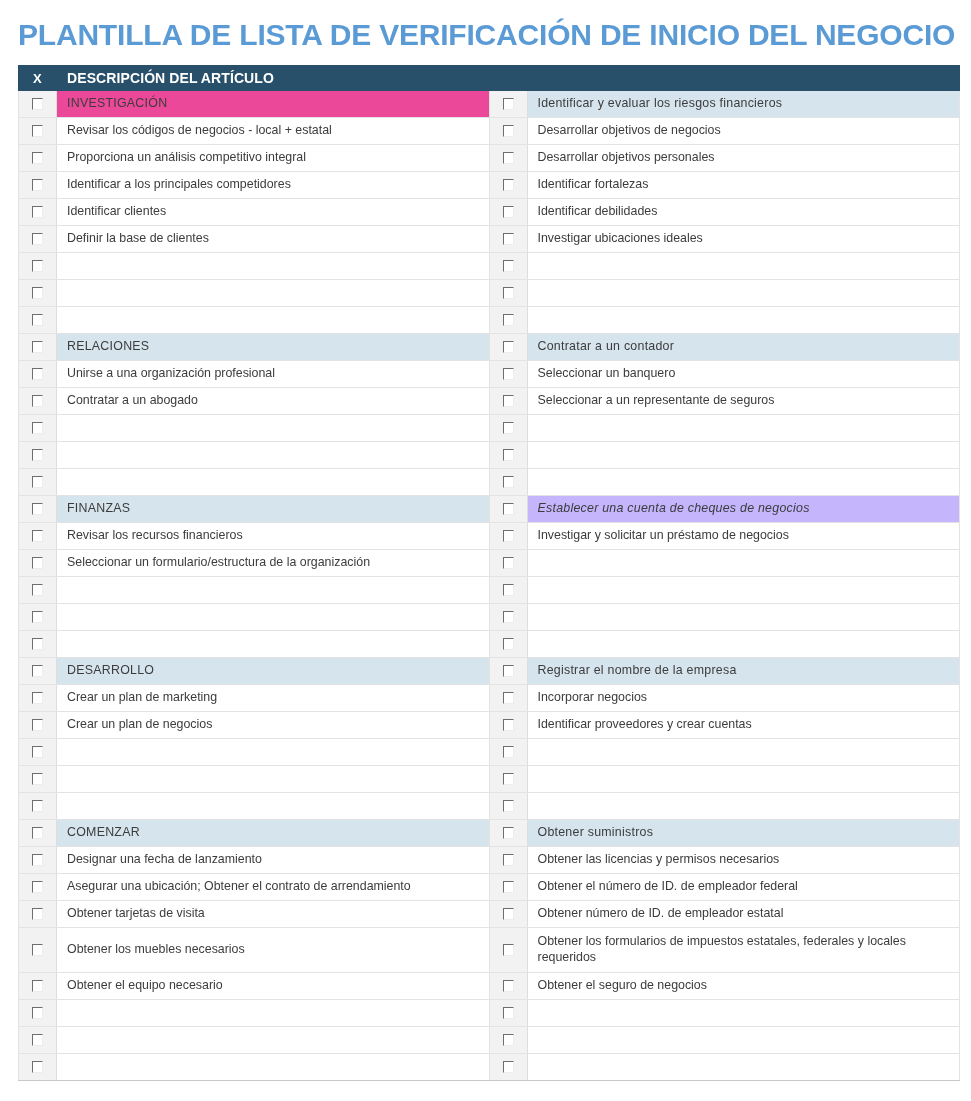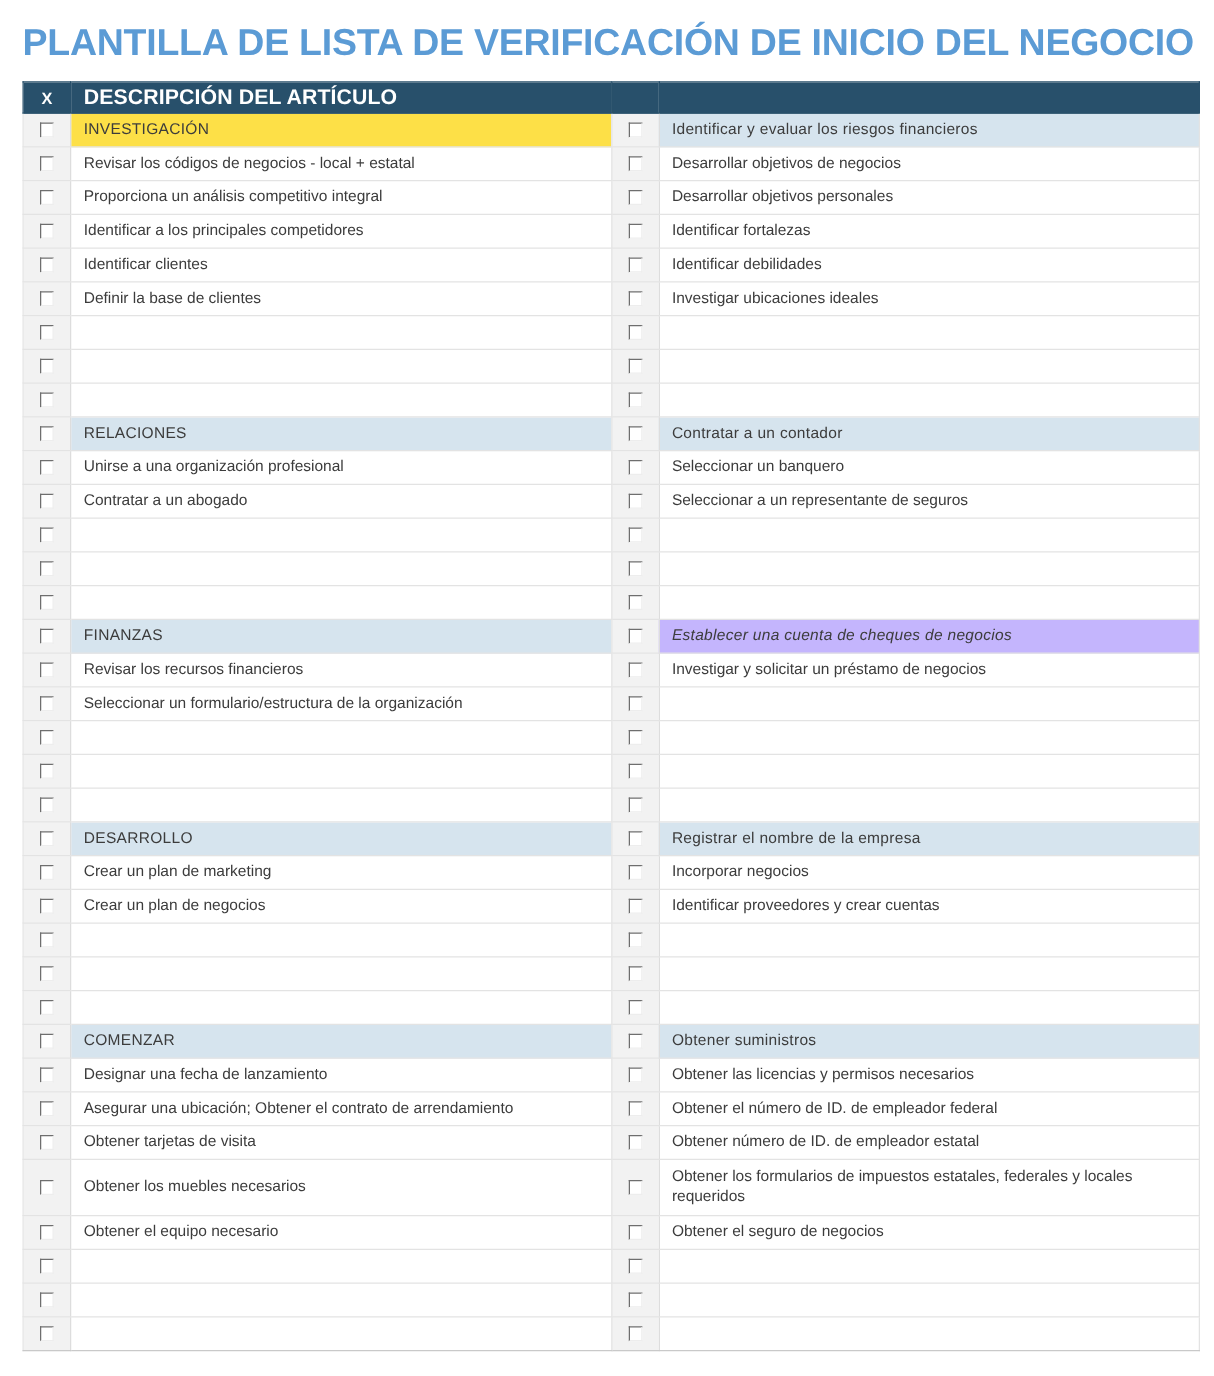--- a/index.html
+++ b/index.html
@@ -56,7 +56,7 @@
   thead th {
     background: #28506b;
     color: #ffffff;
-    font-size: 17px;
+    font-size: 14px;
     font-weight: bold;
     text-align: left;
     height: 24px;

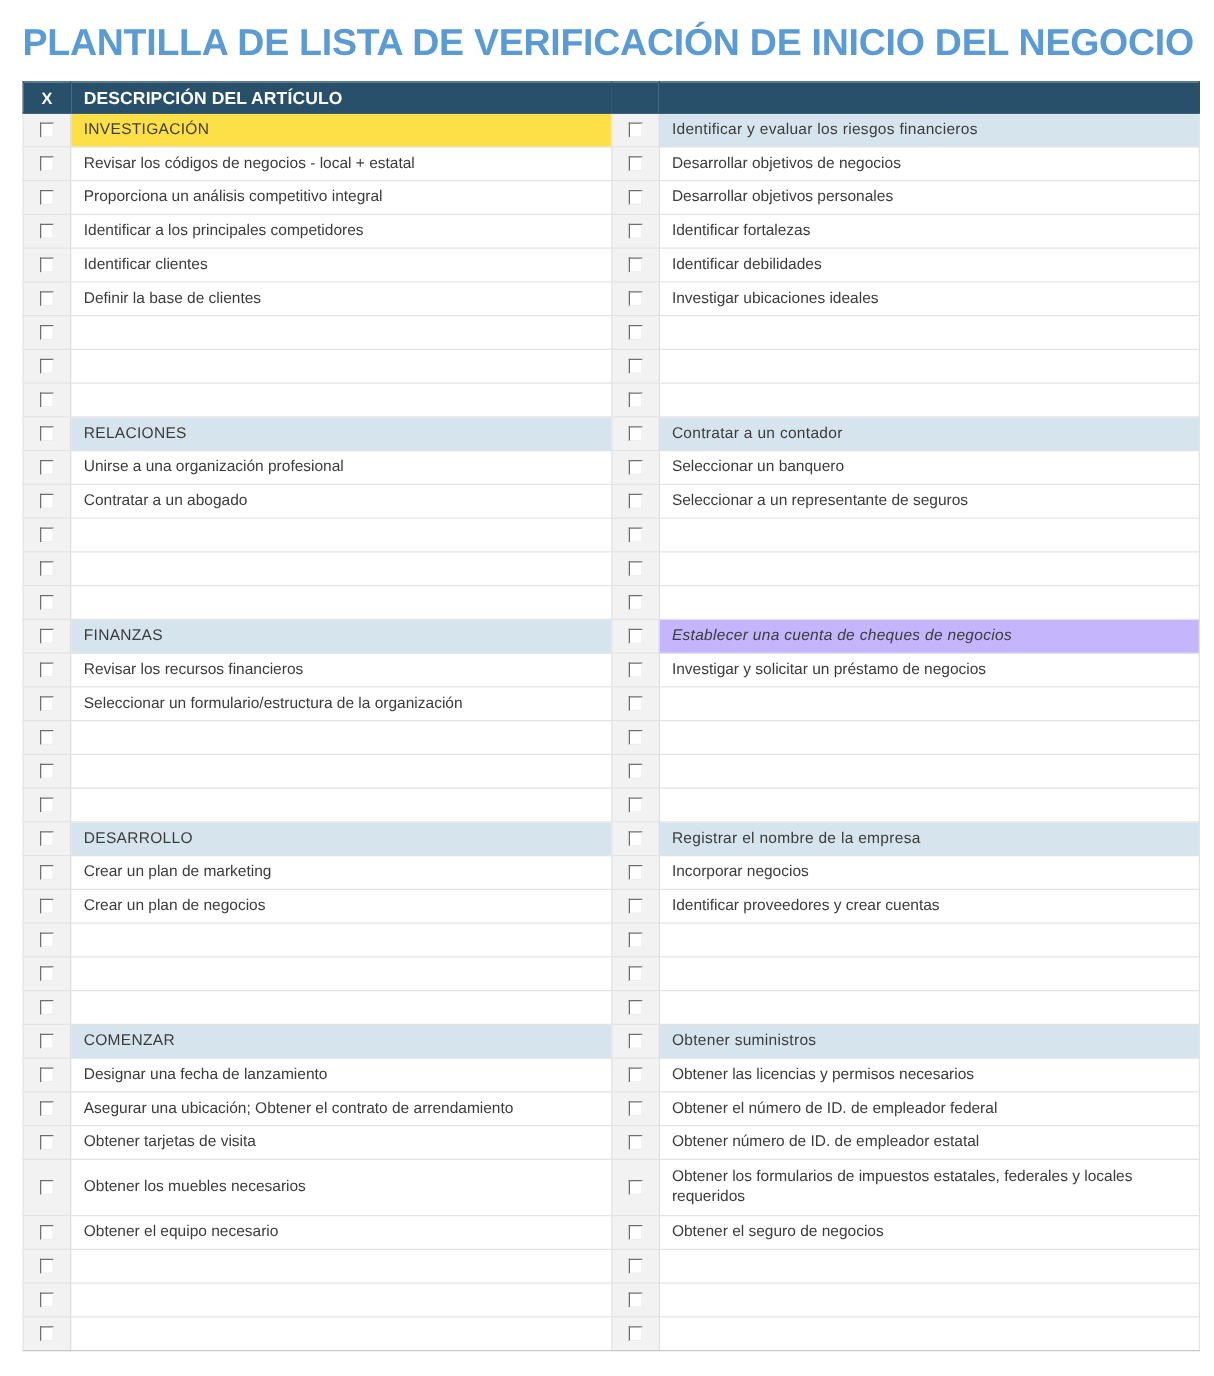--- a/index.html
+++ b/index.html
@@ -164,7 +164,7 @@
       <tbody id="checklist-body">
           <tr class="section">
             <td class="cell-check"><span class="cb"></span></td>
-            <td class="cell-desc is-section" style="background: #fde047;">INVESTIGACIÓN</td>
+            <td class="cell-desc is-section" style="background: #ec4899;">INVESTIGACIÓN</td>
             <td class="cell-check"><span class="cb"></span></td>
             <td class="cell-desc" style="background: rgb(214, 228, 238);">Identificar y evaluar los riesgos financieros</td>
           </tr>

